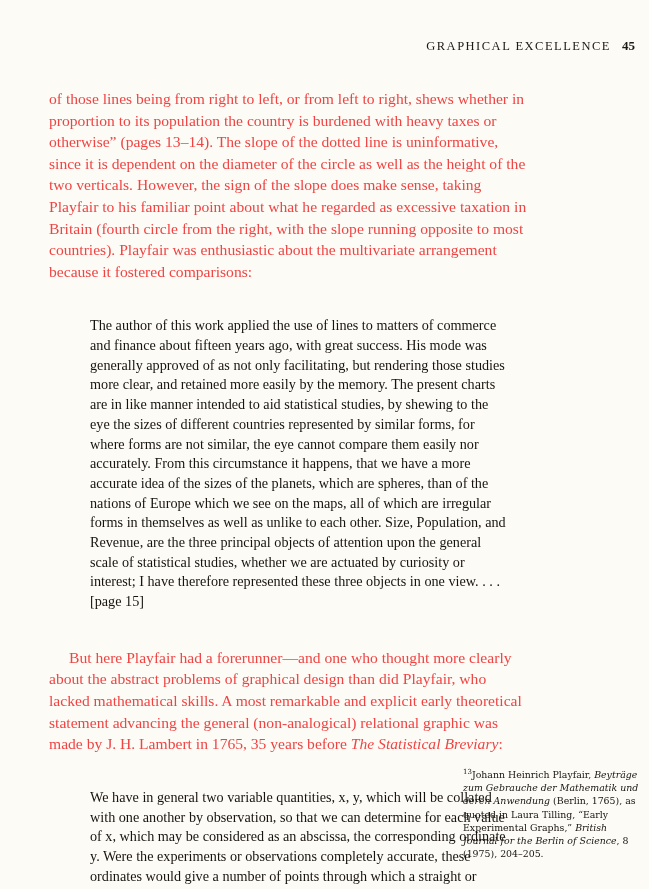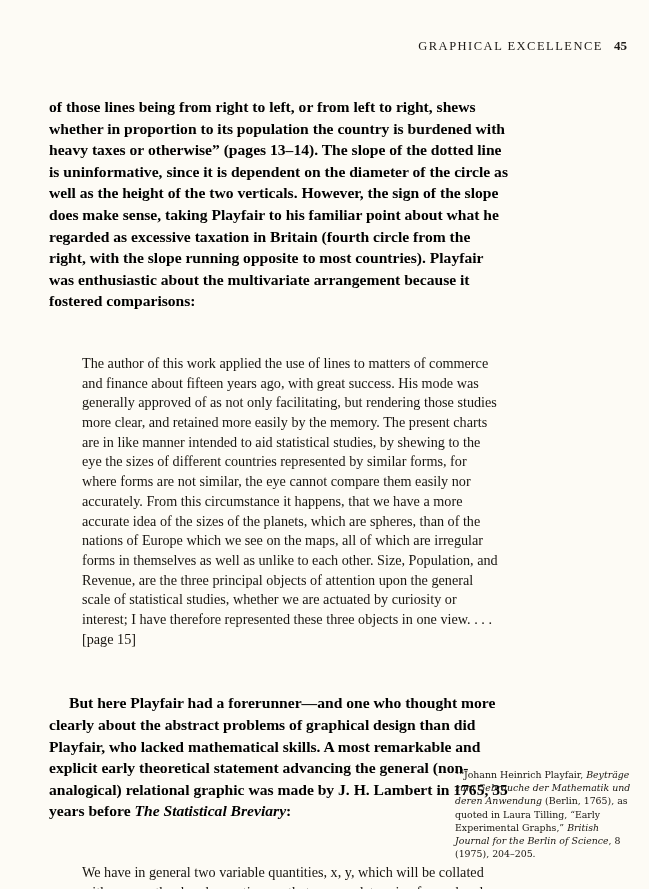--- a/index.html
+++ b/index.html
@@ -18,7 +18,7 @@
 
   .page {
     position: absolute;
-    left: 8px; top: 0;
+    left: 16px; top: 0;
     width: 514px;
     height: 889px;
   }

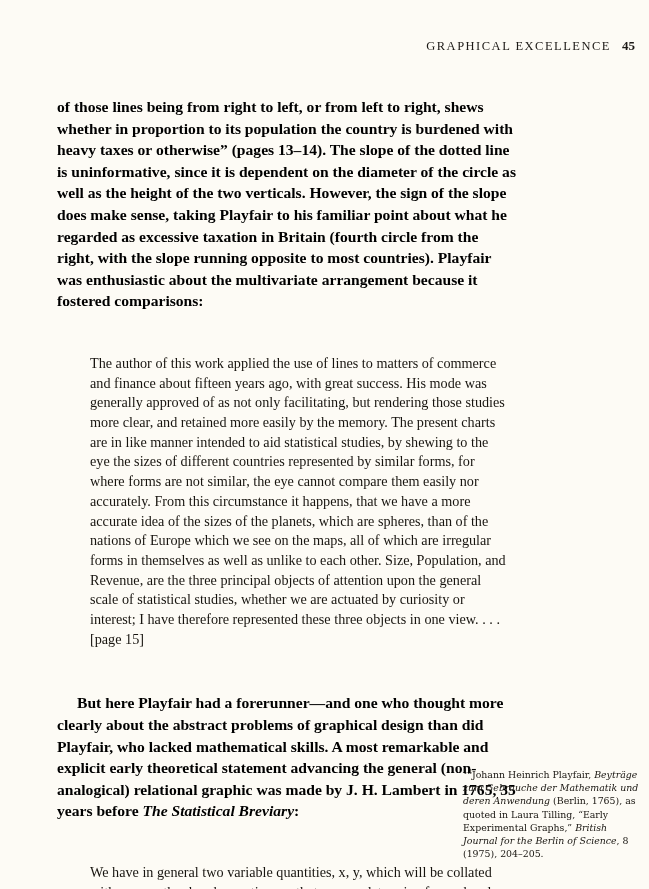--- a/index.html
+++ b/index.html
@@ -57,12 +57,11 @@
   }
 
   p.body {
-    margin: 8px;
+    margin: 0;
     font-size: 15.6px;
     line-height: 21.6px;
     text-align: left;
-    color: #000000;
-    font-weight: bold;
+    color: #ef4444;
   }
   p.body.indented {
     text-indent: 20px;

